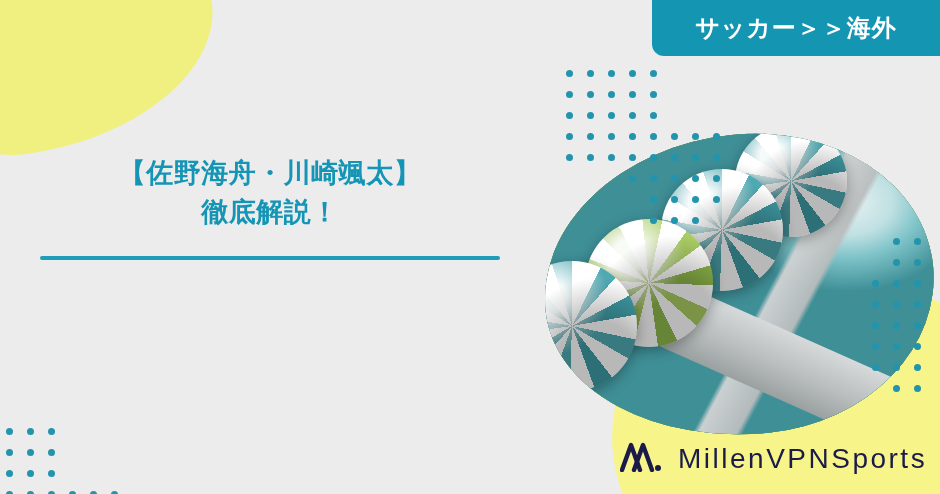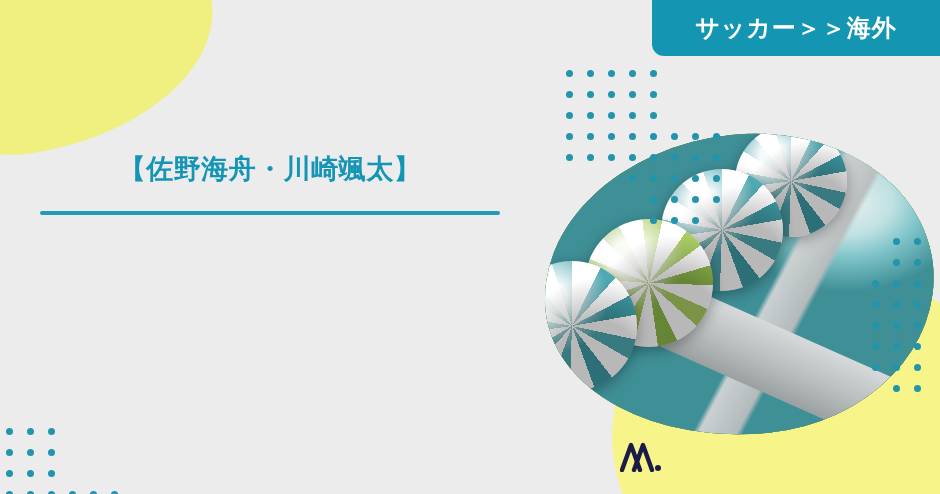--- a/index.html
+++ b/index.html
@@ -149,10 +149,11 @@
   
   .text-block {
     position:absolute;
-    left:0; top:150px;
+    left:0; top:156px;
     width:540px;
     text-align:center;
     padding:0 22px;
+    font-family:Liberation Mono, monospace;
   }
   .title {
     color:#1595b5;

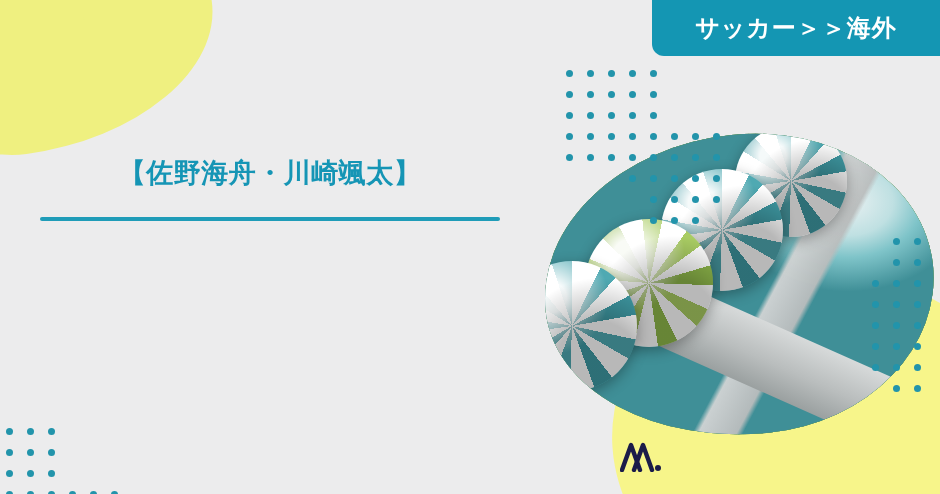--- a/index.html
+++ b/index.html
@@ -308,6 +308,7 @@
   <div class="text-block">
     <div class="title">
       <div>【佐野海舟・川崎颯太】</div>
+      <div>徹底解説！</div>
     </div>
     <div class="divider"></div>
   </div>

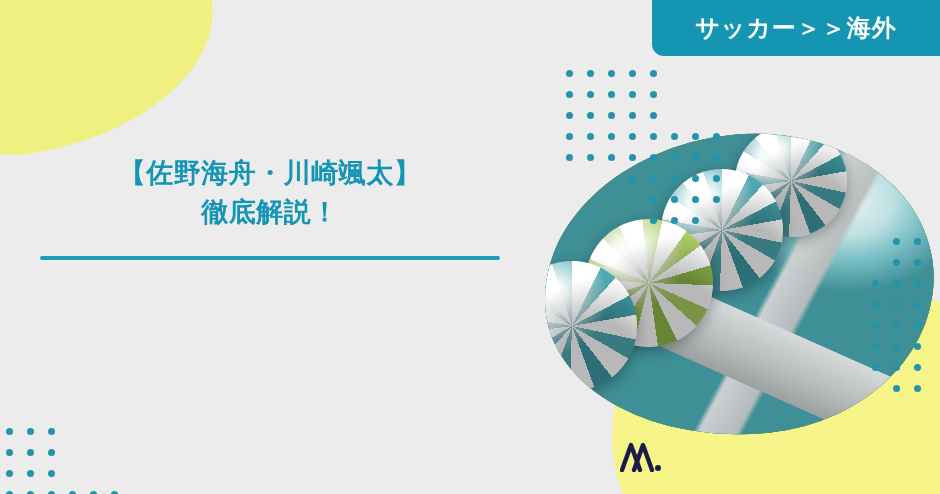--- a/index.html
+++ b/index.html
@@ -321,6 +321,7 @@
         <circle cx="38" cy="26" r="3" fill="#1b1b49"></circle>
       </svg>
     </span>
+    <span class="logo-text">MillenVPNSports</span>
   </div>
 
 </div>

